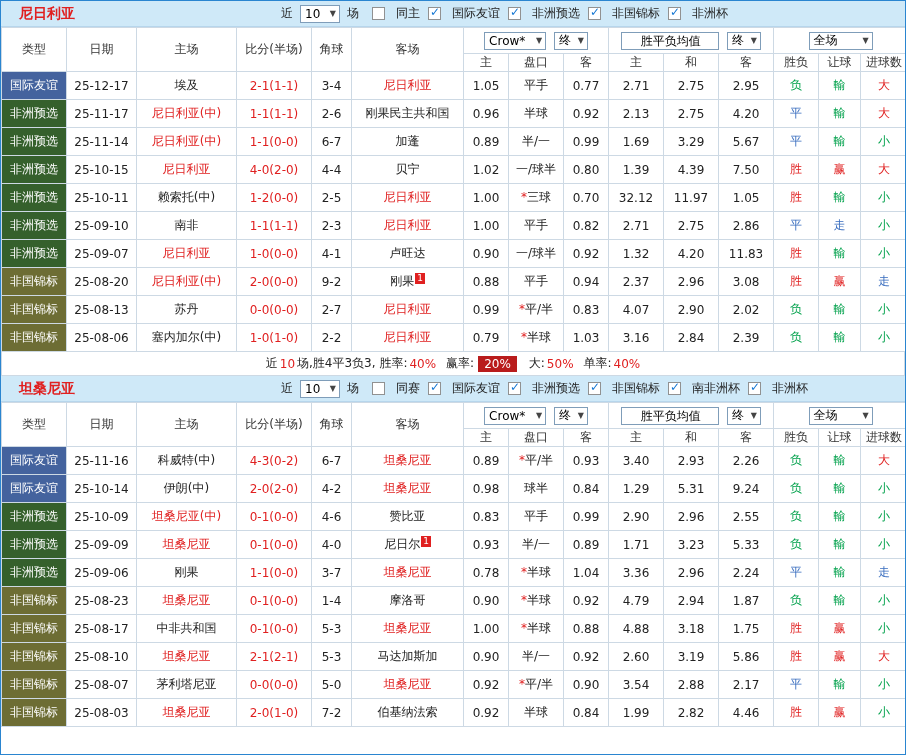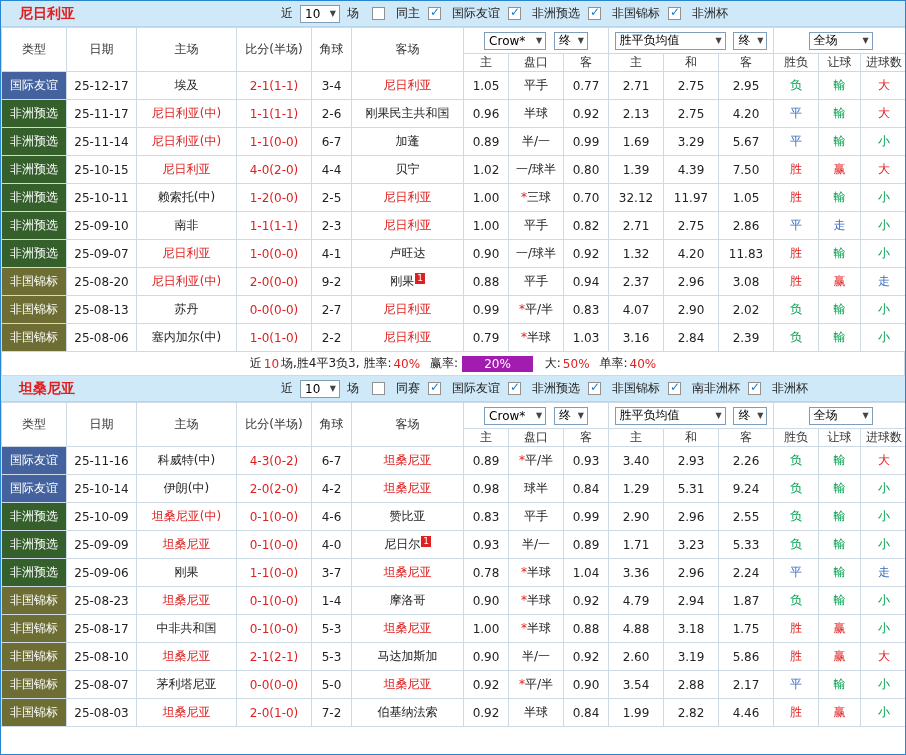--- a/index.html
+++ b/index.html
@@ -22,7 +22,7 @@
   .sel{display:inline-flex;align-items:center;justify-content:space-between;border:1px solid #7f9db9;background:#fff;height:18px;padding:0 3px 0 4px;gap:4px;color:#000;cursor:pointer;vertical-align:middle;margin:0 2px;}
   .sel .arr{font-size:8px;color:#444;font-style:normal;font-weight:normal;}
   .sel.num{width:40px;}
-  .s-crow{width:62px;justify-content:space-between;} .s-final{width:34px;} .s-avg{width:111px;} .s-scope{width:64px;}
+  .s-crow{width:62px;justify-content:space-between;} .s-final{width:34px;} .s-avg{width:98px;flex-direction:column;} .s-scope{width:64px;}
   .checks{display:inline-flex;align-items:center;}
   .chk{display:inline-flex;align-items:center;gap:11px;margin-left:8px;cursor:pointer;}
   .cb{width:13px;height:13px;background:#fff;border:1px solid #919191;display:inline-block;position:relative;}

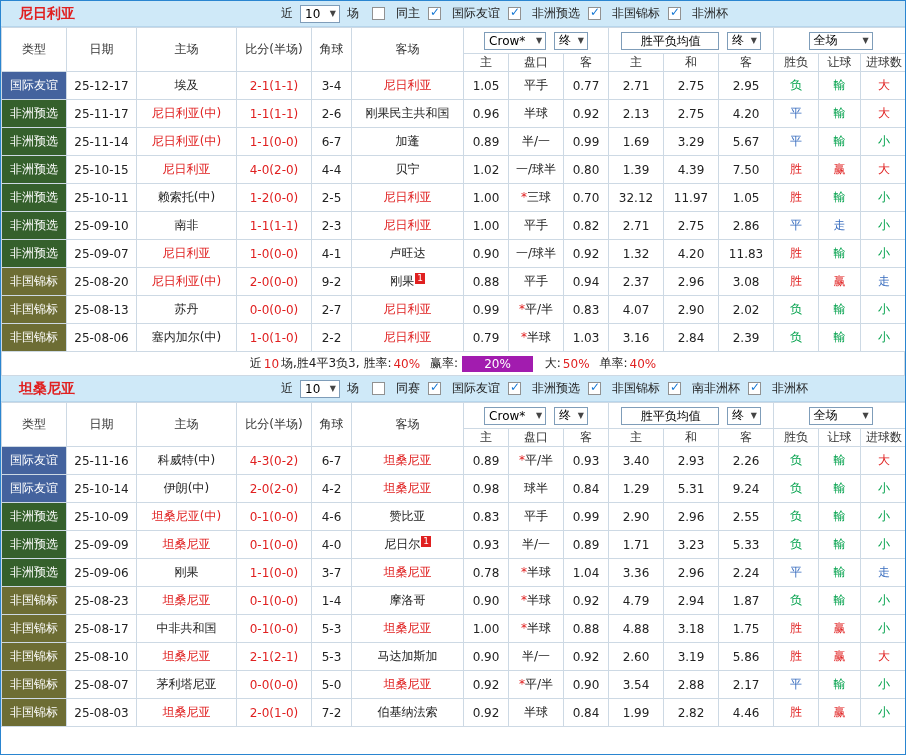--- a/index.html
+++ b/index.html
@@ -47,7 +47,7 @@
   .badge{display:inline-block;background:#e02020;color:#fff;font-size:9px;line-height:11px;padding:0 2px;margin-left:1px;vertical-align:top;}
   .summary{height:24px;display:flex;align-items:center;justify-content:center;gap:2px;font-size:12px;border-left:1px solid #cdd9e4;border-right:1px solid #cdd9e4;border-bottom:1px solid #cdd9e4;background:#fff;}
   .summary .sp{margin-left:8px;}
-  .badge-green{background:#a21caf;color:#fff;padding:1px 22px;margin:0 2px;}
+  .badge-green{background:#b91c1c;color:#fff;padding:1px 6px;margin:0 2px;}
 </style>
 </head>
 <body>

